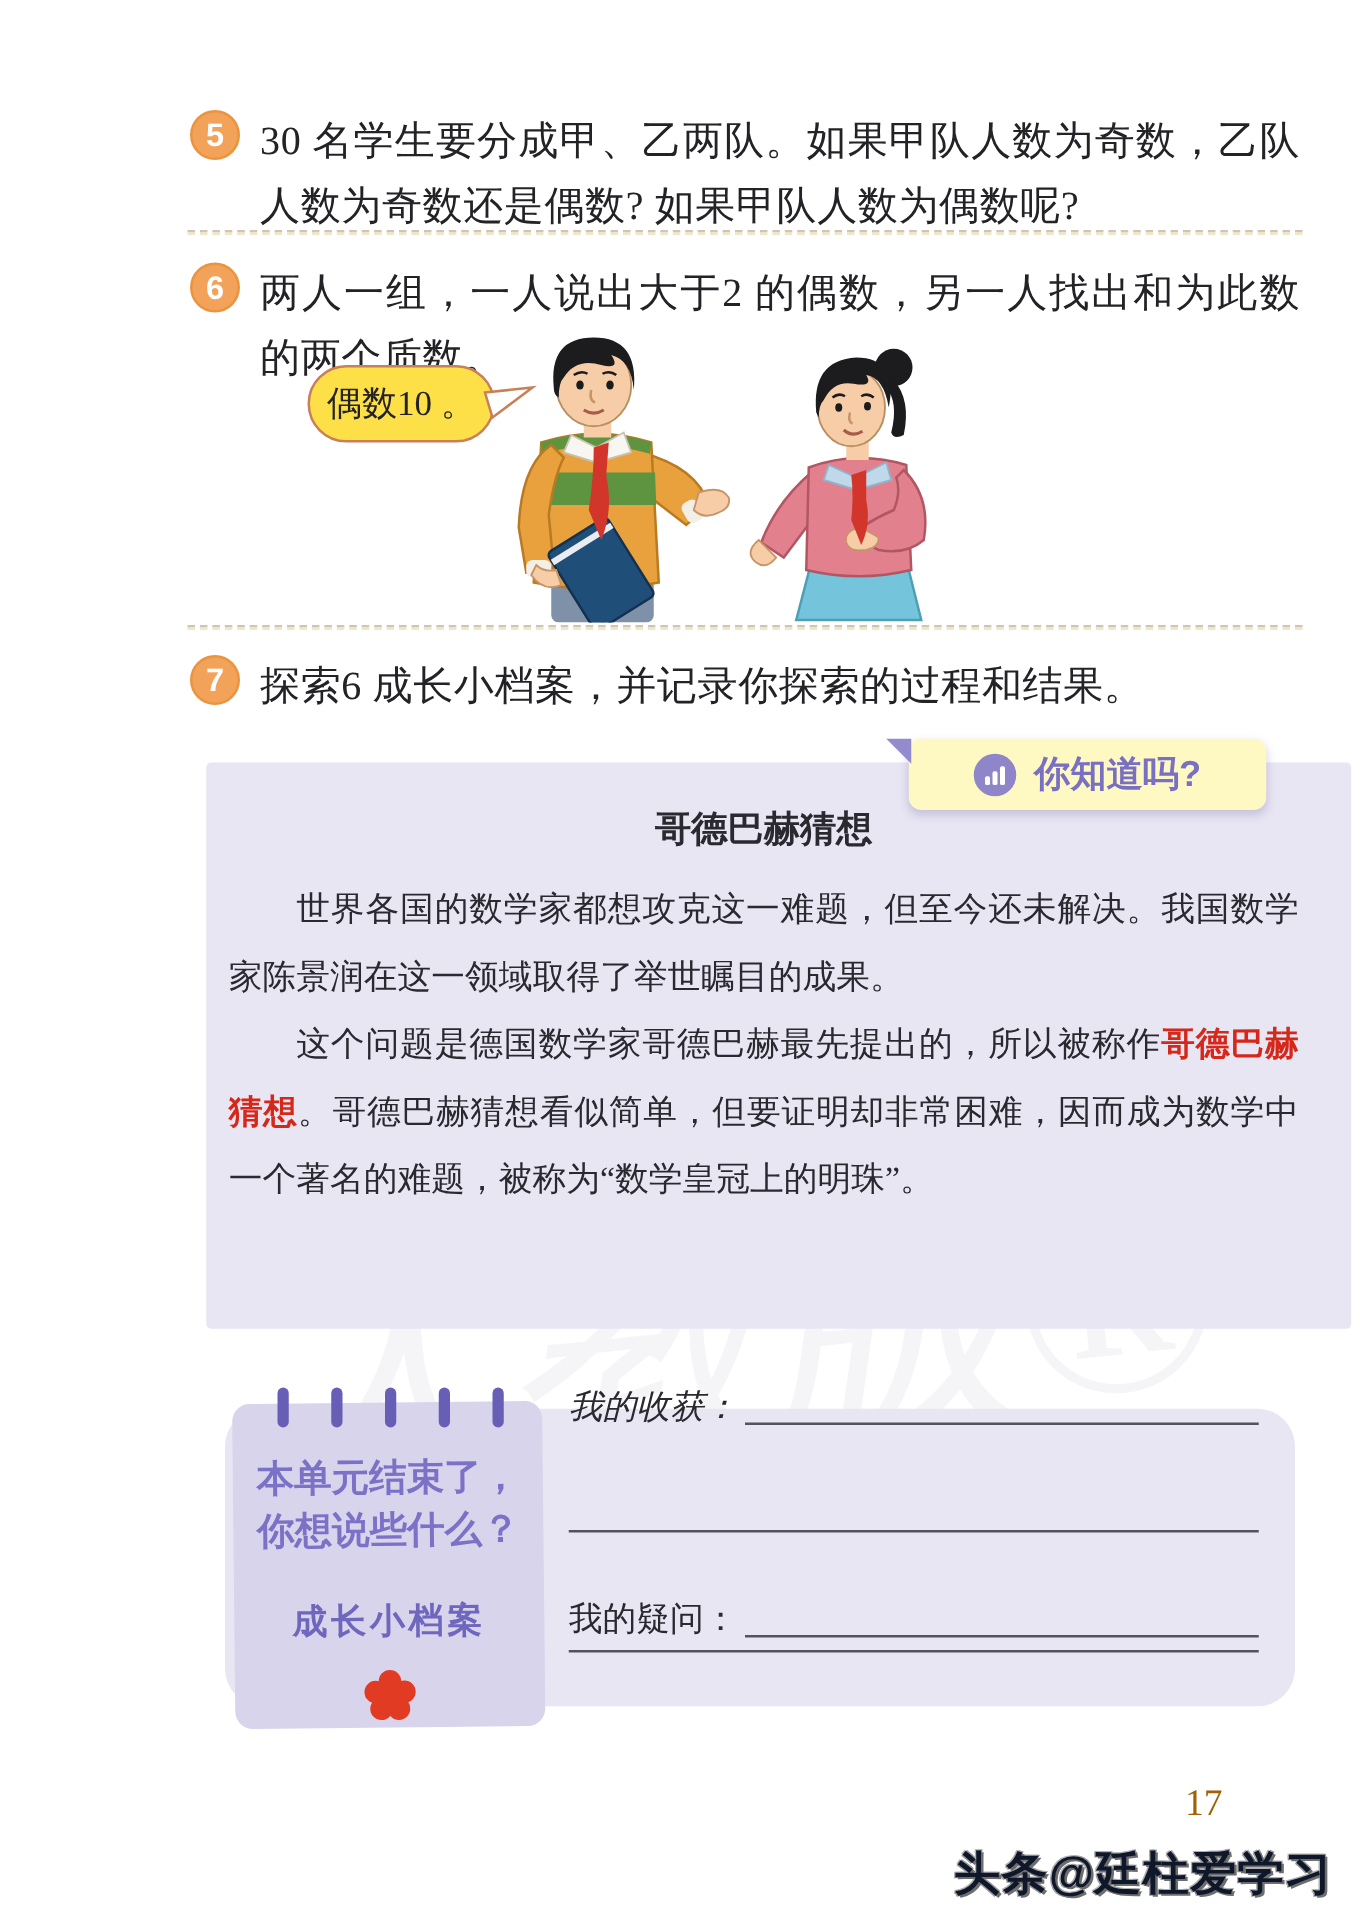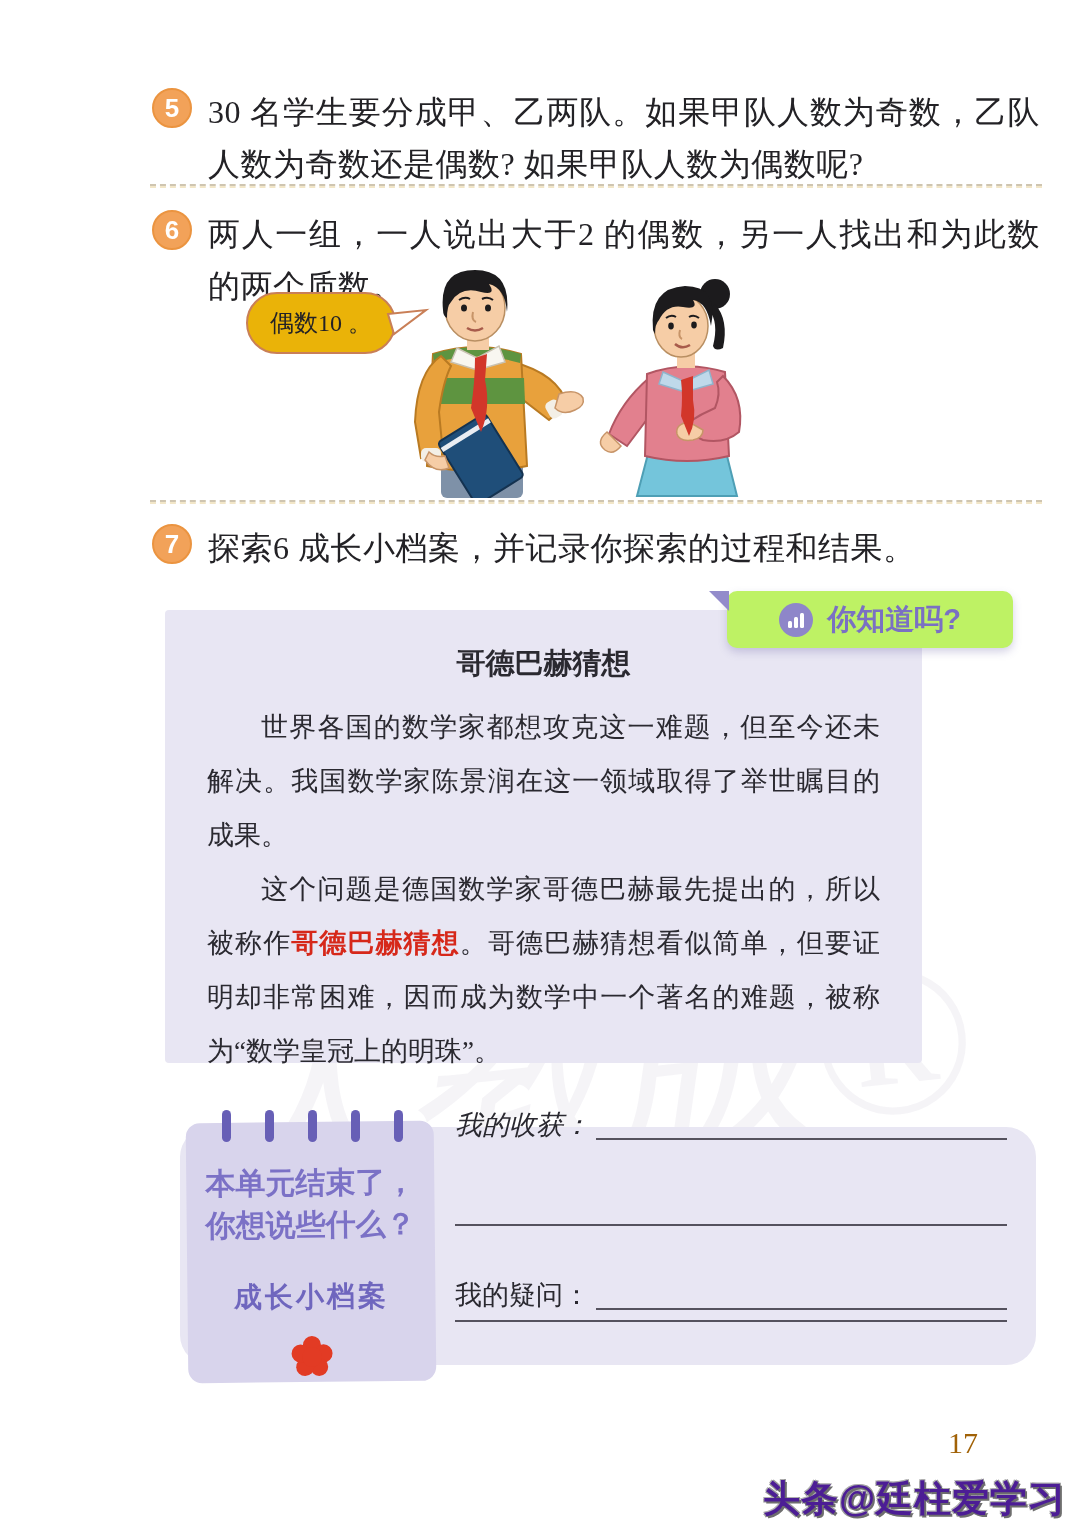--- a/index.html
+++ b/index.html
@@ -26,9 +26,9 @@
   .d2{top:500px;}
   
   .bubble{
-    position:absolute;background:#eab308;border:2px solid #C97F57;border-radius:32px;
+    position:absolute;background:#fde047;border:2px solid #C97F57;border-radius:32px;
     display:flex;align-items:center;justify-content:center;
-    font-size:24px;color:#232226;z-index:3;
+    font-size:28px;color:#232226;z-index:3;
   }
   .bubble-left{left:246px;top:292px;width:146px;height:58px;}
   .bubble-right{left:782px;top:306px;width:132px;height:58px;}

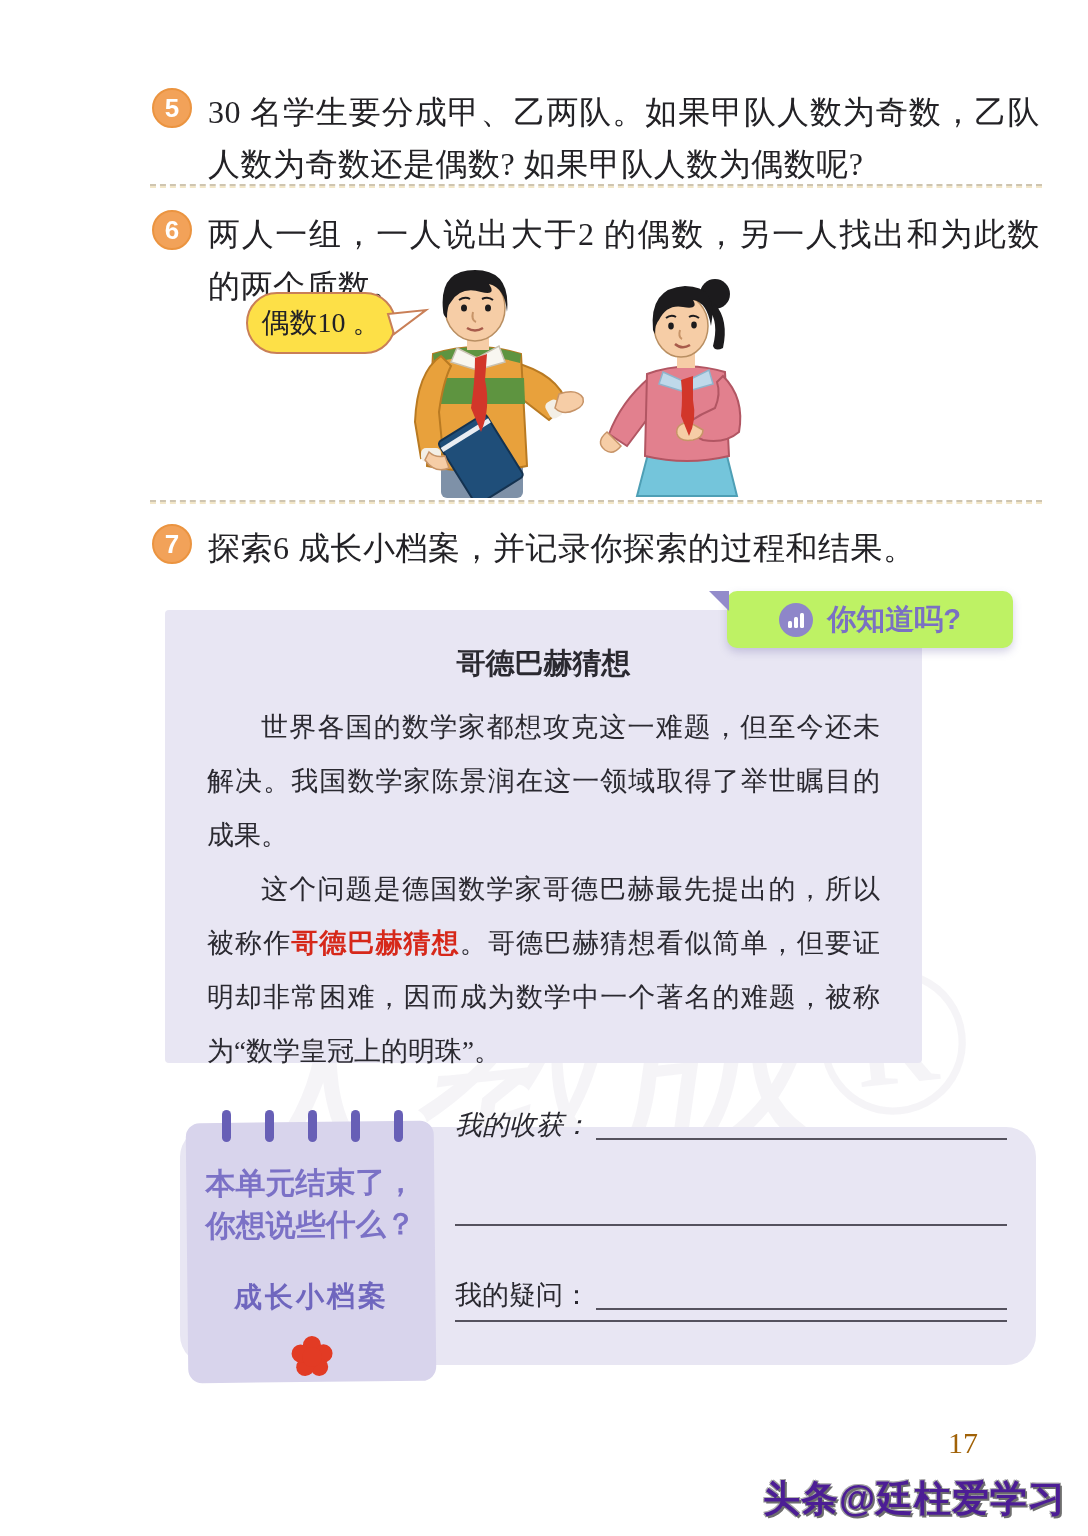--- a/index.html
+++ b/index.html
@@ -48,7 +48,7 @@
   .kb-red{color:#D6281A;font-weight:bold;}
   .kb-tab{
     position:absolute;left:727px;top:591px;width:286px;height:57px;z-index:4;
-    background:#bef264;border-radius:10px;box-shadow:0 4px 8px rgba(100,92,160,0.28);
+    background:#fef9c3;border-radius:10px;box-shadow:0 4px 8px rgba(100,92,160,0.28);
     display:flex;align-items:center;justify-content:center;
   }
   .kb-fold{

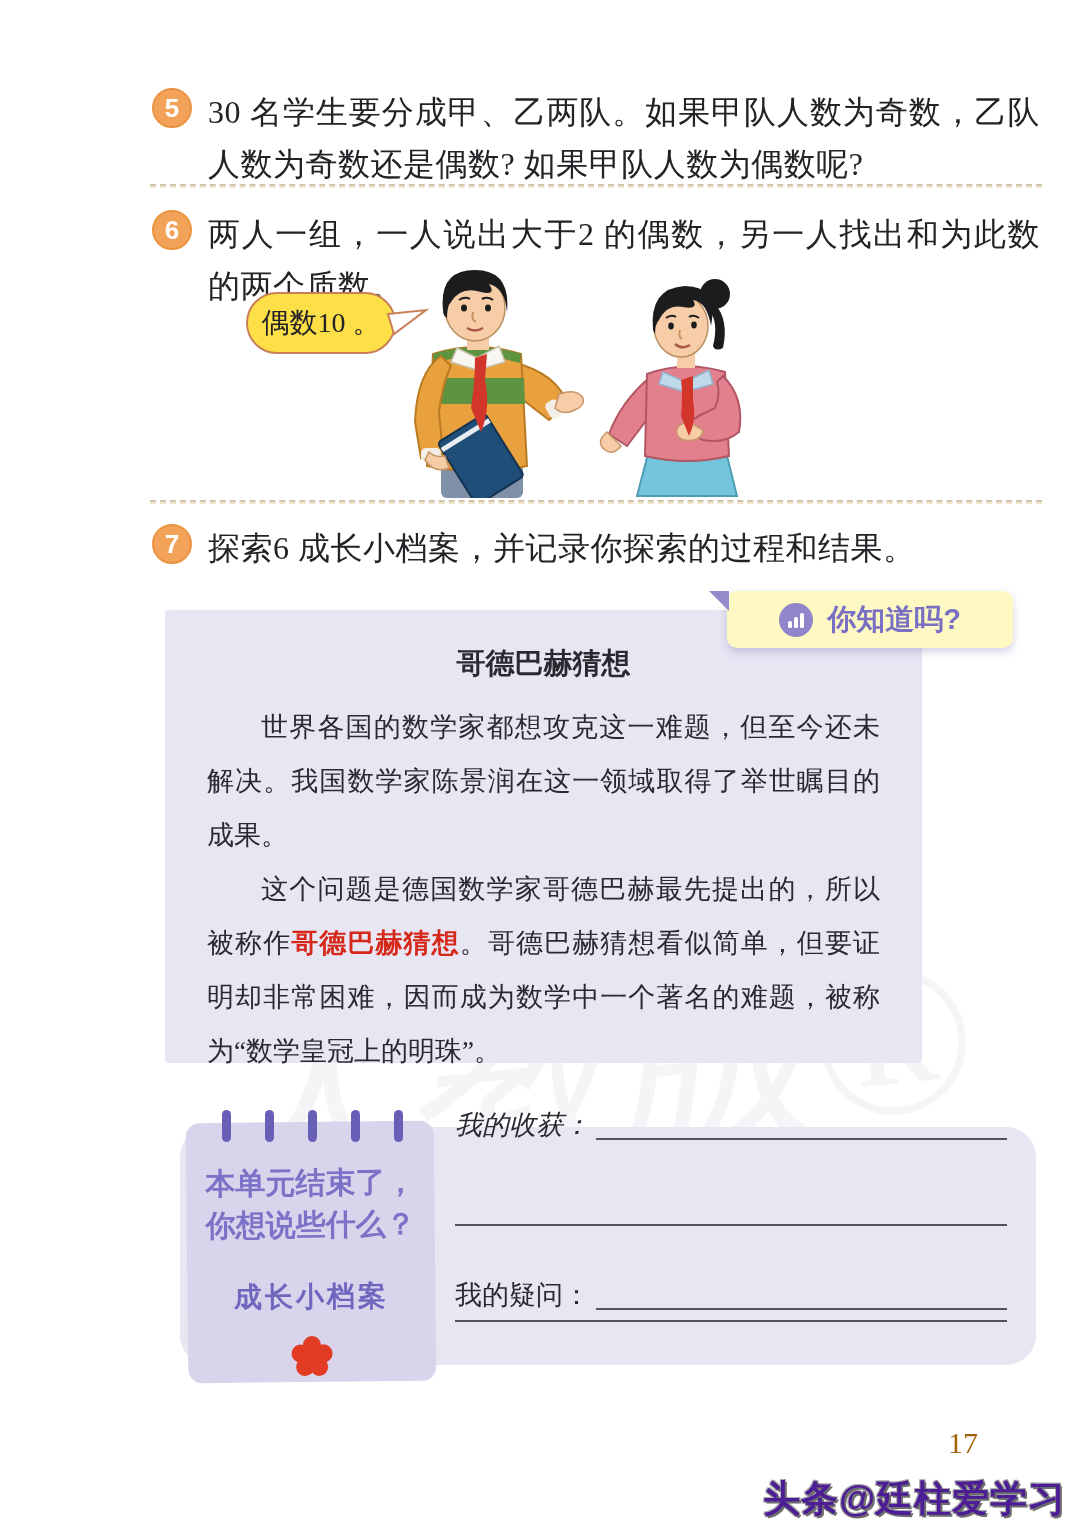--- a/index.html
+++ b/index.html
@@ -40,8 +40,8 @@
   .fig-girl{left:597px;top:274px;}
   
   .kb-box{
-    position:absolute;left:165px;top:610px;width:757px;height:453px;border-radius:4px;
-    background:#E8E6F3;z-index:1;box-sizing:border-box;padding:34px 42px 0 42px;
+    position:absolute;left:165px;top:610px;width:916px;height:453px;border-radius:4px;
+    background:#E8E6F3;z-index:1;box-sizing:border-box;padding:34px 42px 0 18px;
   }
   .kb-title{margin:0 0 16px 0;text-align:center;font-size:29px;font-weight:bold;color:#2A2930;}
   .kb-p{margin:0;font-size:27px;line-height:54px;text-align:justify;text-indent:2em;color:#2A2930;}

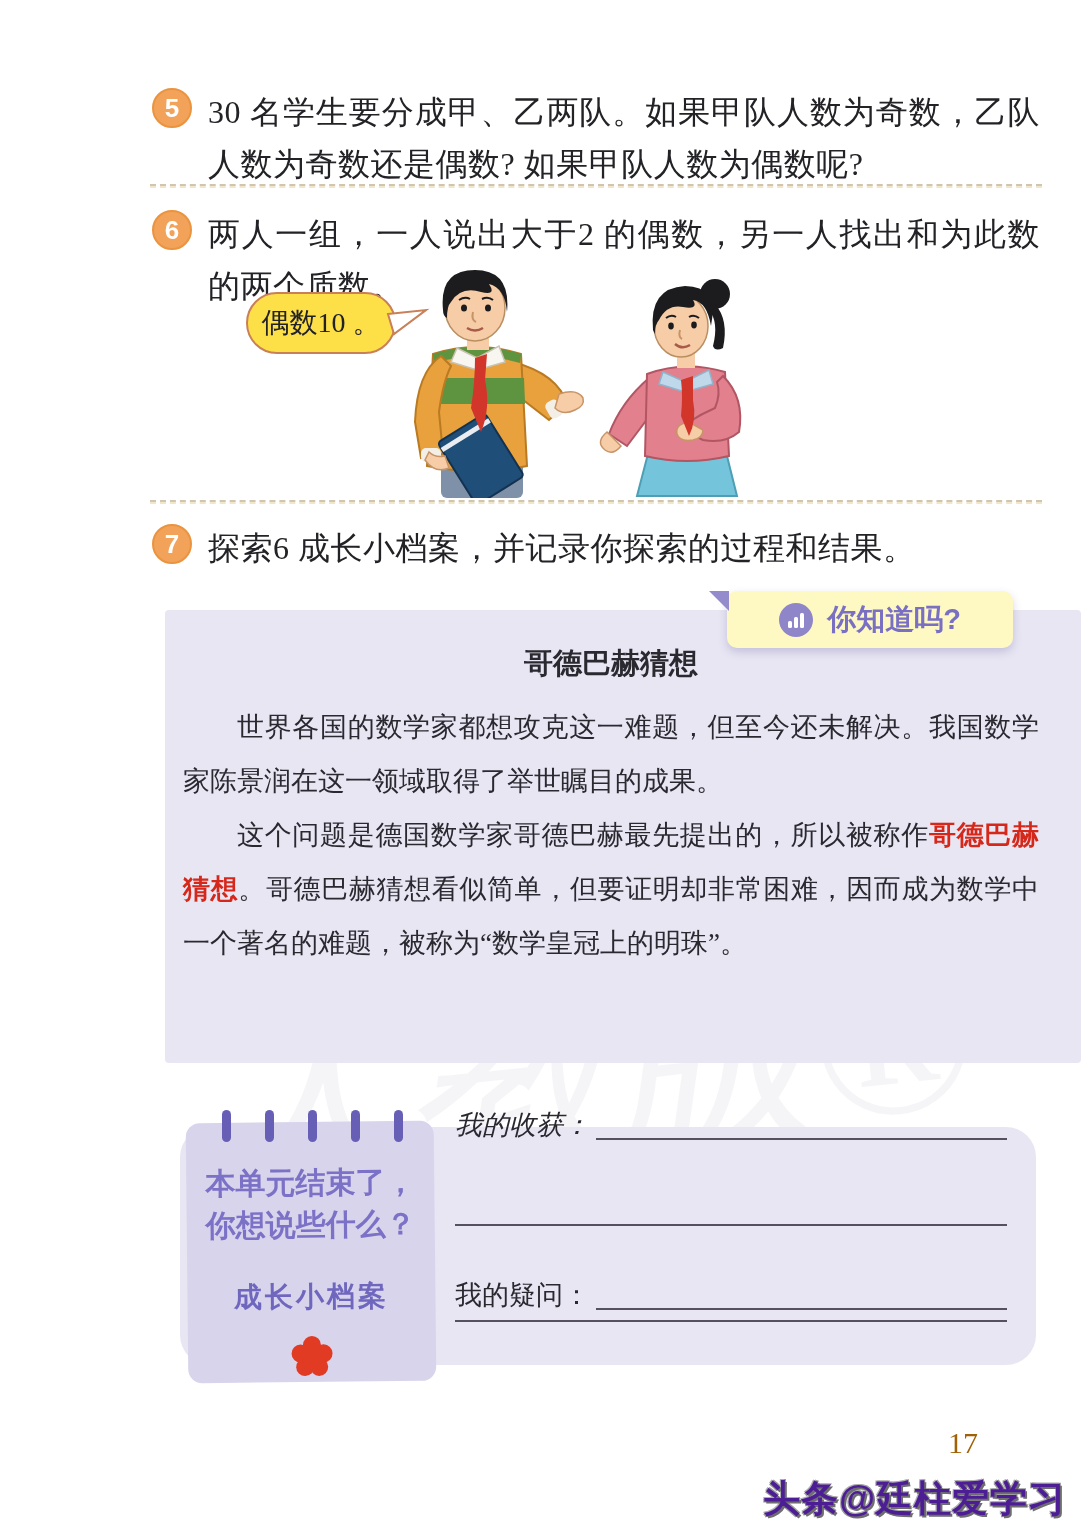--- a/index.html
+++ b/index.html
@@ -105,7 +105,7 @@
   .credit-wm{
     position:absolute;right:22px;top:1474px;z-index:5;
     font-family:"Liberation Sans",sans-serif;font-weight:bold;font-size:37px;letter-spacing:1px;
-    color:#4c1d95;text-shadow:2px 2px 0 #6E6E6E,-1px -1px 0 #AFAFAF,1px -1px 0 #9a9a9a,-1px 1px 0 #9a9a9a;text-align:right;
+    color:#0f172a;text-shadow:2px 2px 0 #6E6E6E,-1px -1px 0 #AFAFAF,1px -1px 0 #9a9a9a,-1px 1px 0 #9a9a9a;text-align:right;
   }
 </style>
 </head>

